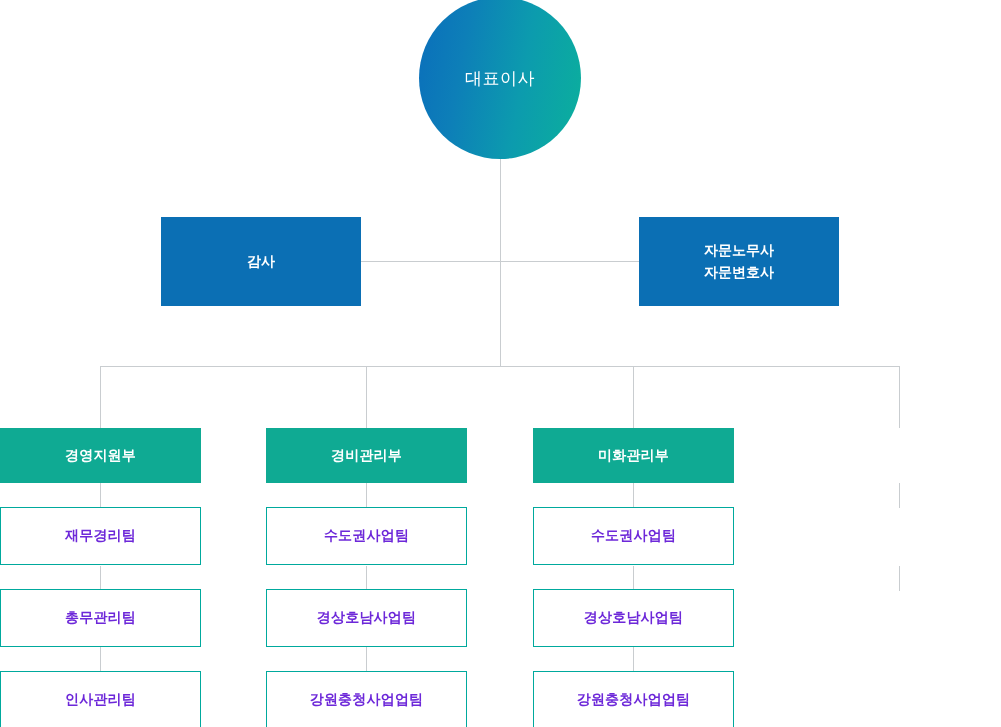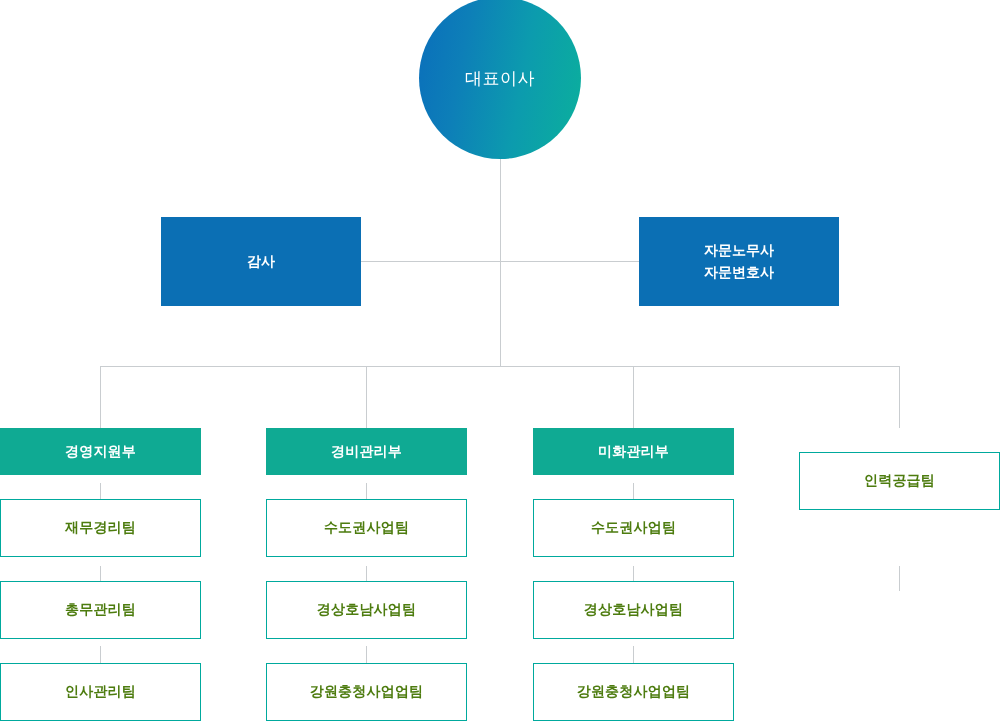--- a/index.html
+++ b/index.html
@@ -85,7 +85,7 @@
   }
   .dept-header {
     background: #0faa93;
-    height: 47px;
+    height: 55px;
     display: flex;
     align-items: center;
     justify-content: center;

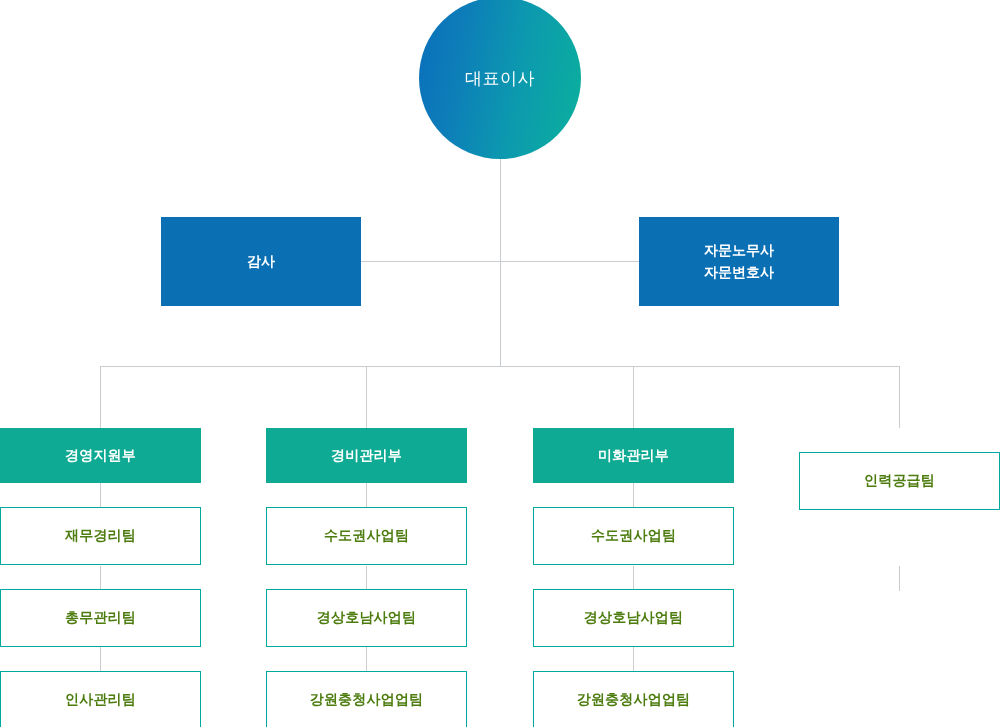--- a/index.html
+++ b/index.html
@@ -208,9 +208,6 @@
   </div>
 
   <div class="dept-column" style="left:799px; width:201px;">
-    <div class="team-box">
-      <span class="team-title">인력공급팀</span>
-    </div>
   </div>
 
 </div>

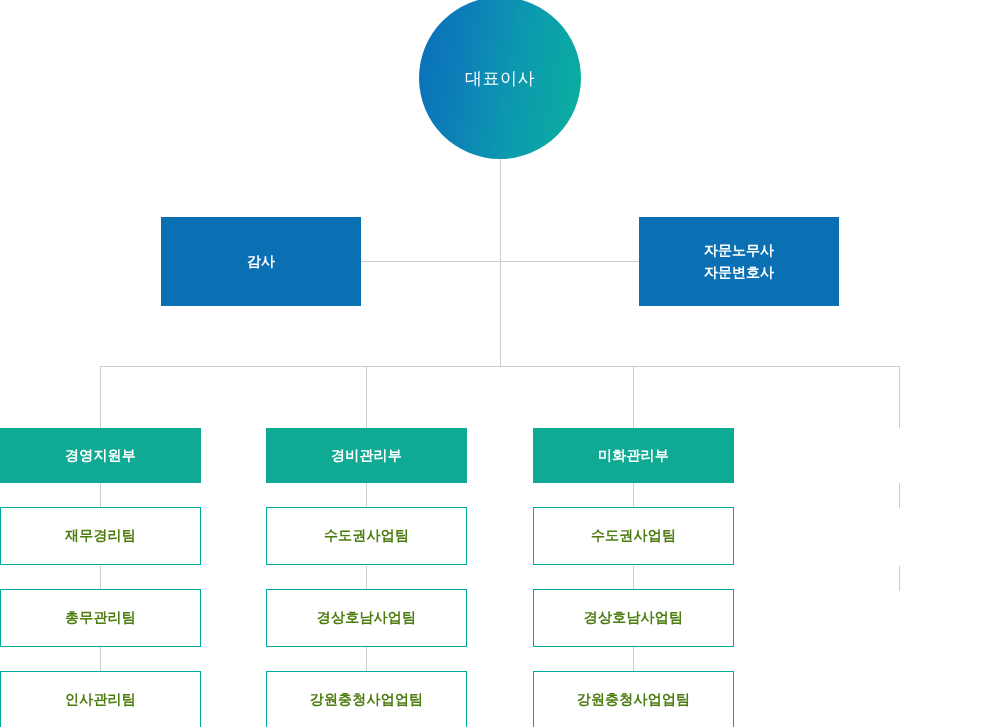--- a/index.html
+++ b/index.html
@@ -109,7 +109,7 @@
     box-sizing: border-box;
   }
   .team-box .team-title {
-    color: #4d7c0f;
+    color: #6d28d9;
     font-size: 14px;
     font-weight: bold;
     letter-spacing: 0.2px;

